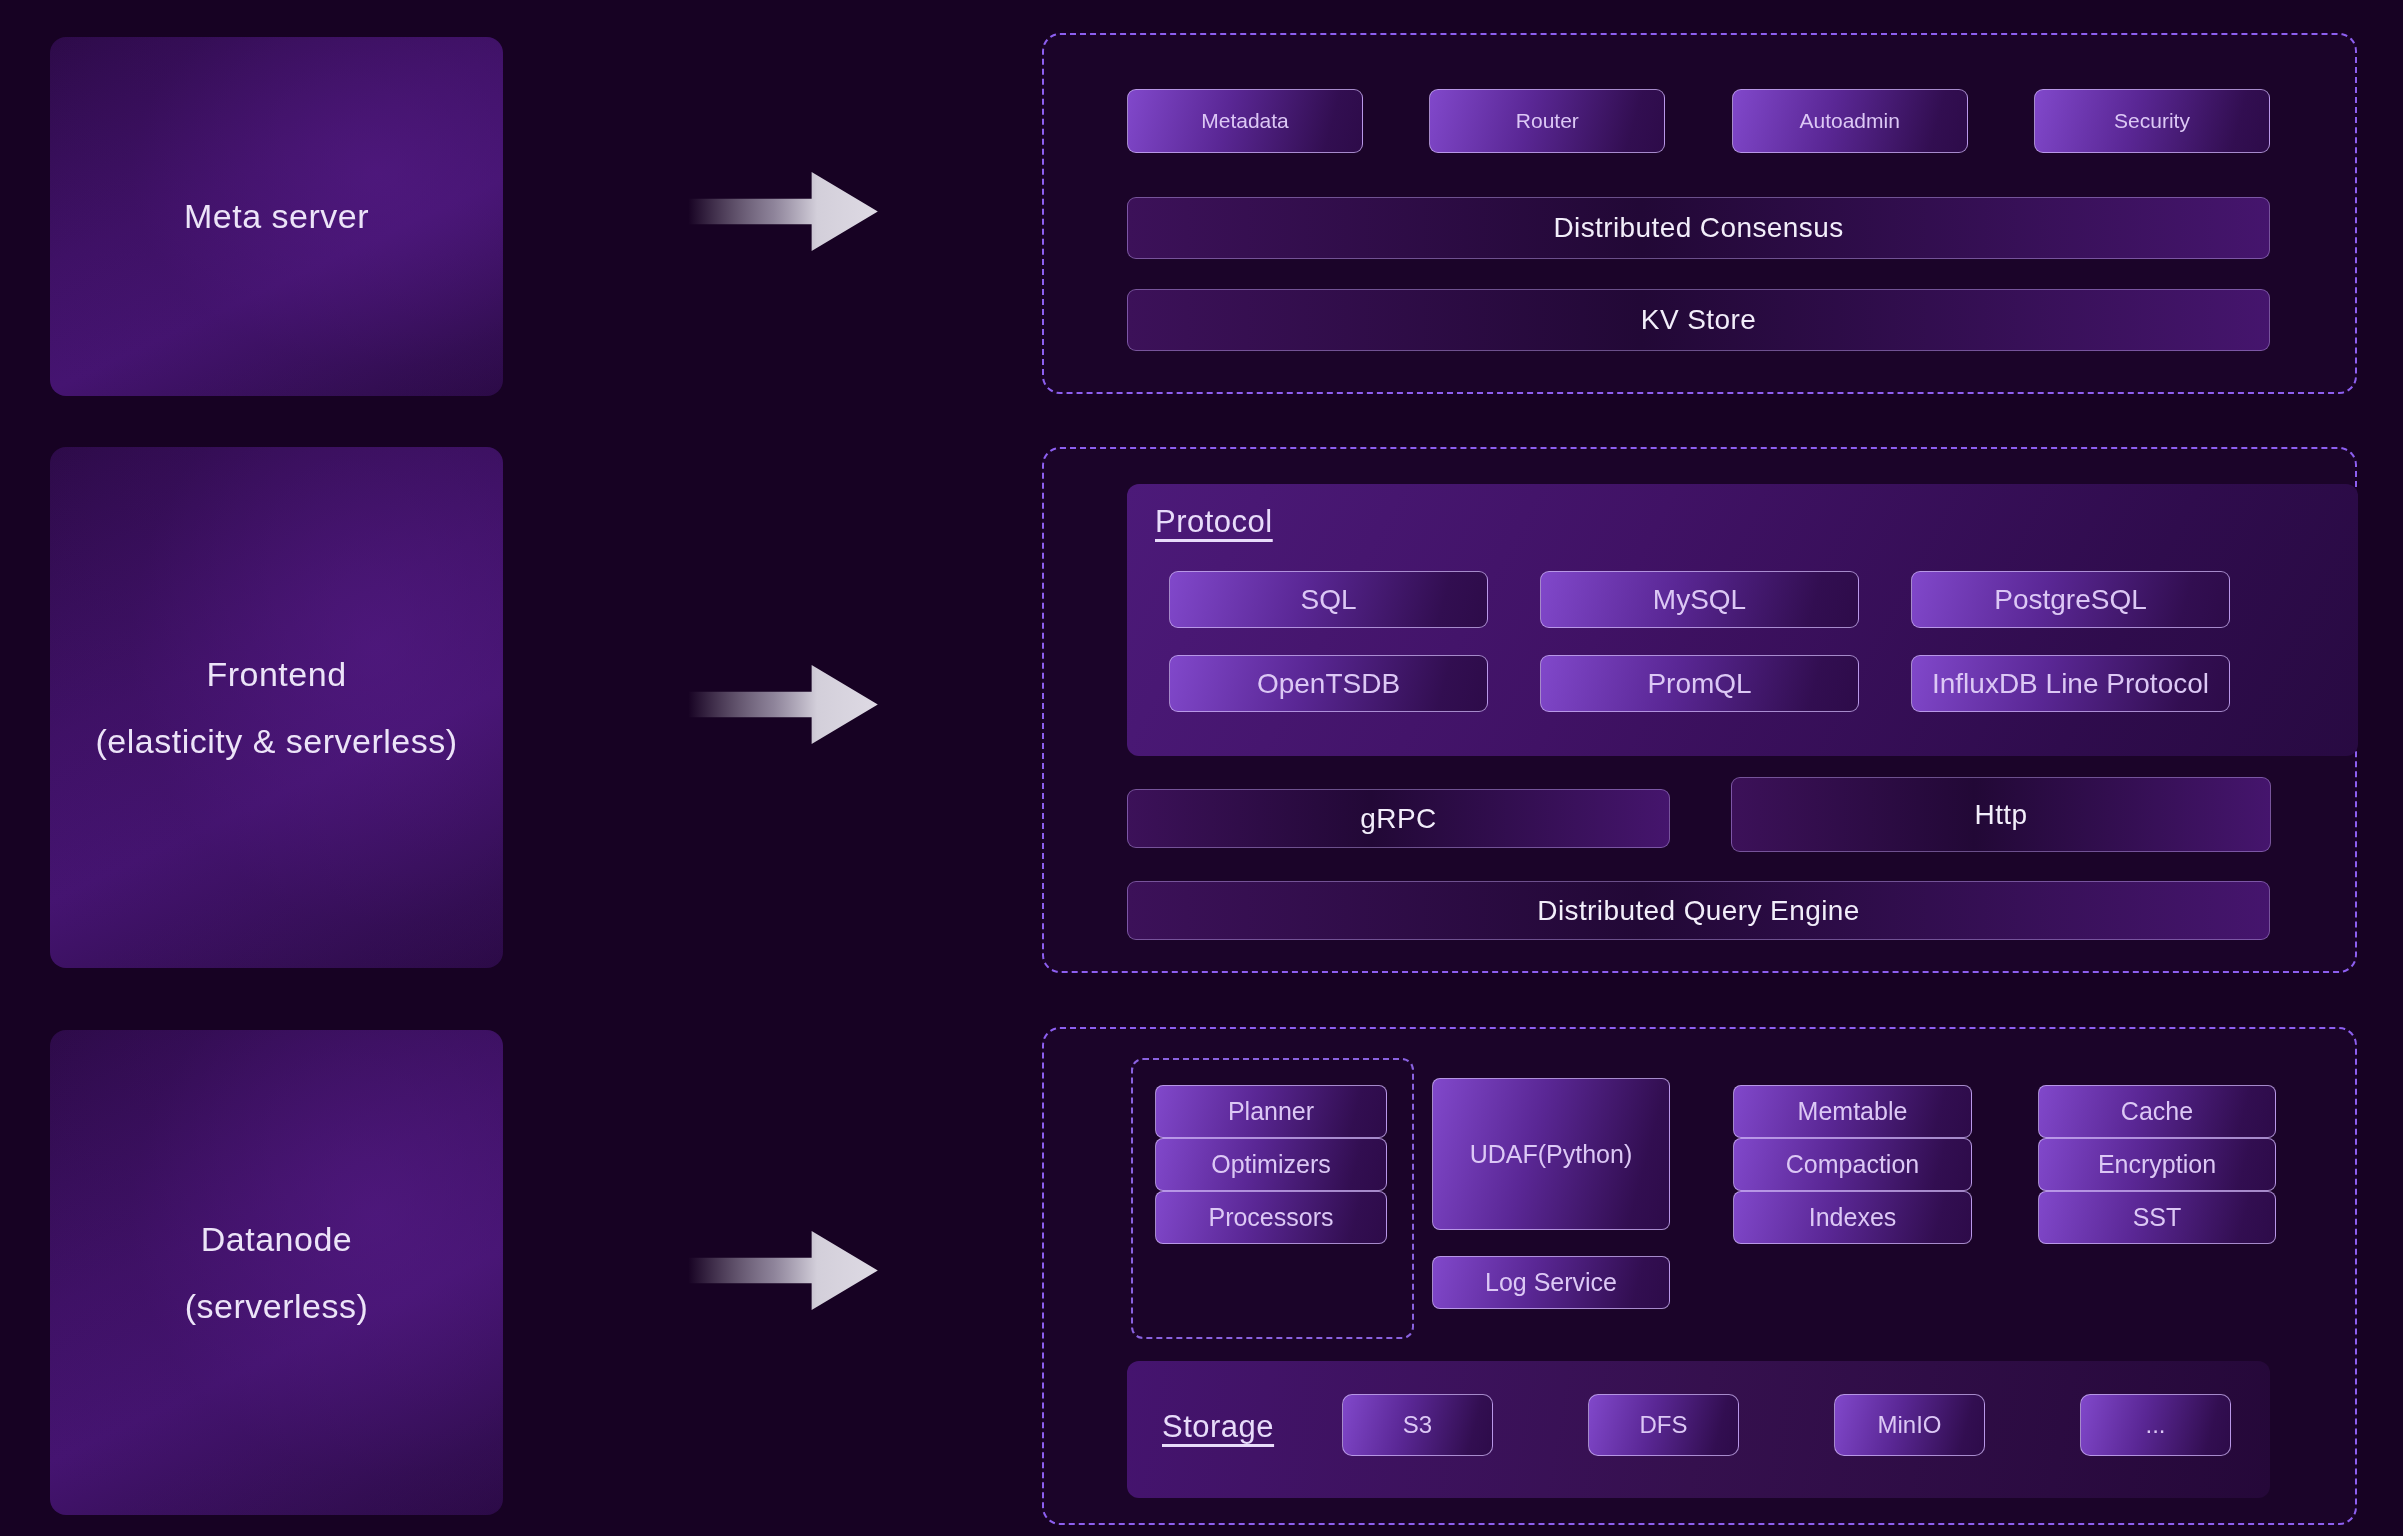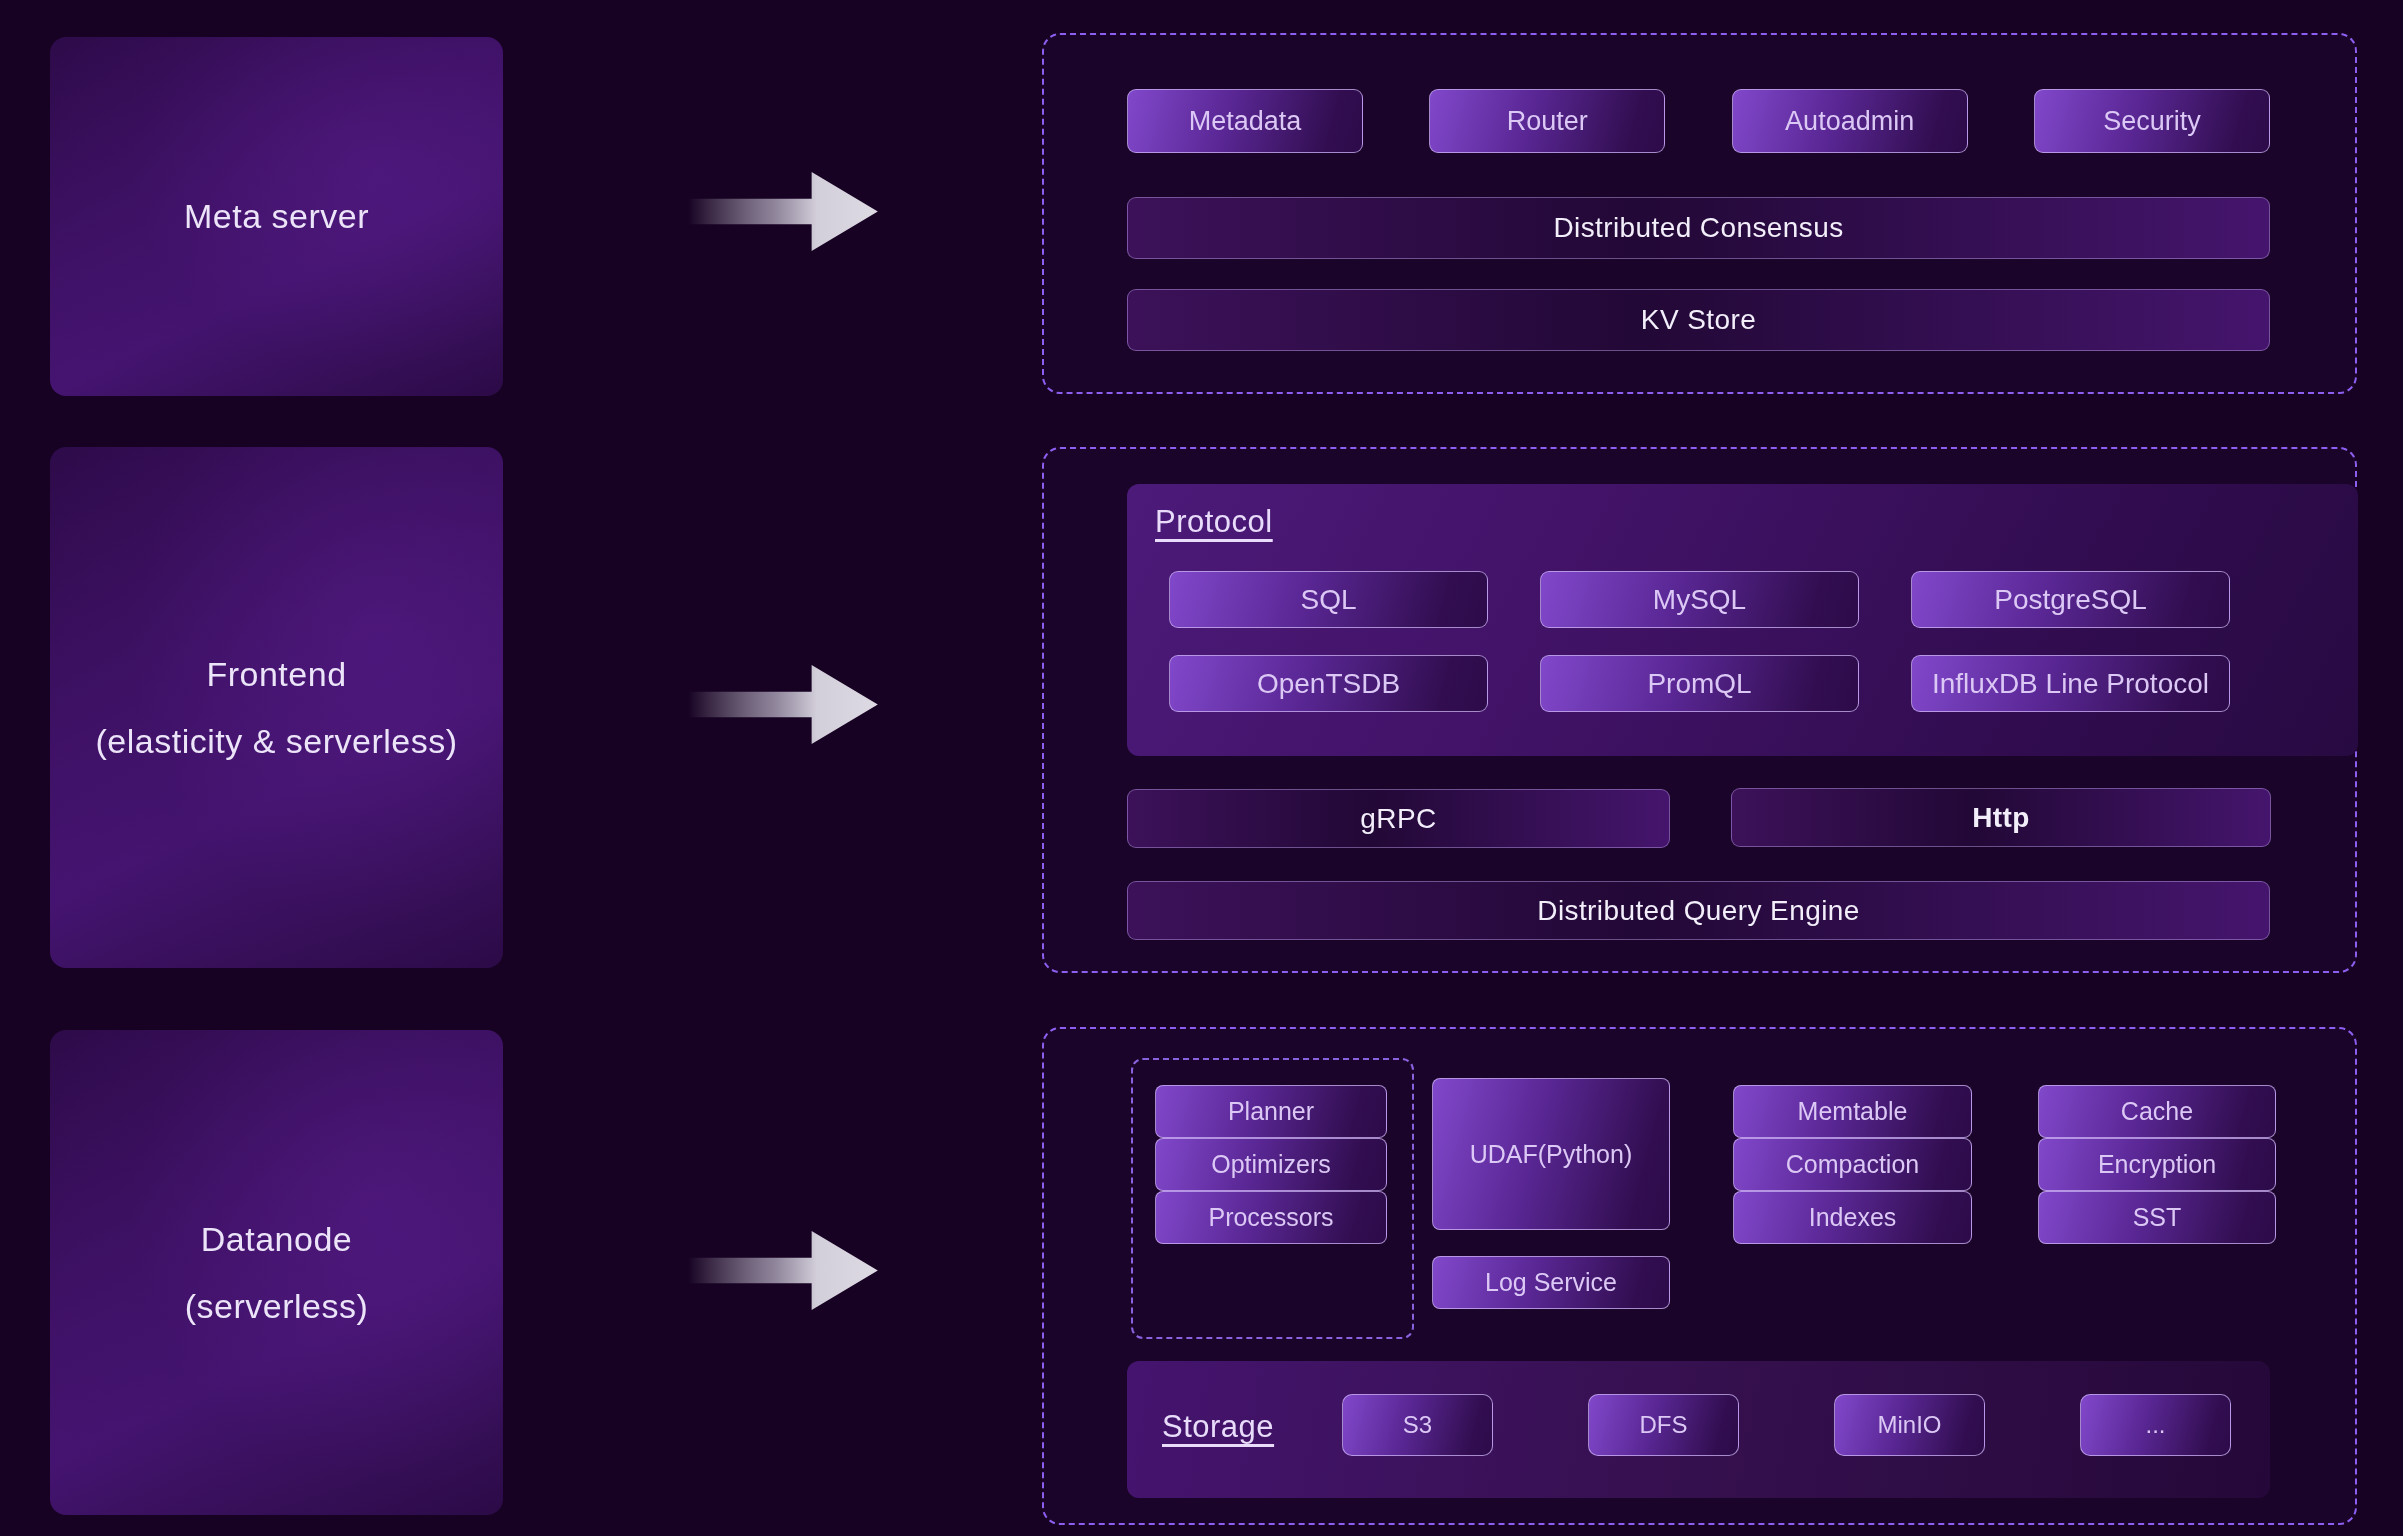--- a/index.html
+++ b/index.html
@@ -100,7 +100,7 @@
     display: flex;
     justify-content: space-between;
   }
-  .chip-row-meta .chip { width: 236px; height: 64px; font-size: 27px; }
+  .chip-row-meta .chip { width: 236px; height: 64px; font-size: 21px; }
   #bar-consensus { left: 83px; top: 162px; width: 1143px; height: 62px; }
   #bar-kvstore   { left: 83px; top: 254px; width: 1143px; height: 62px; }
 

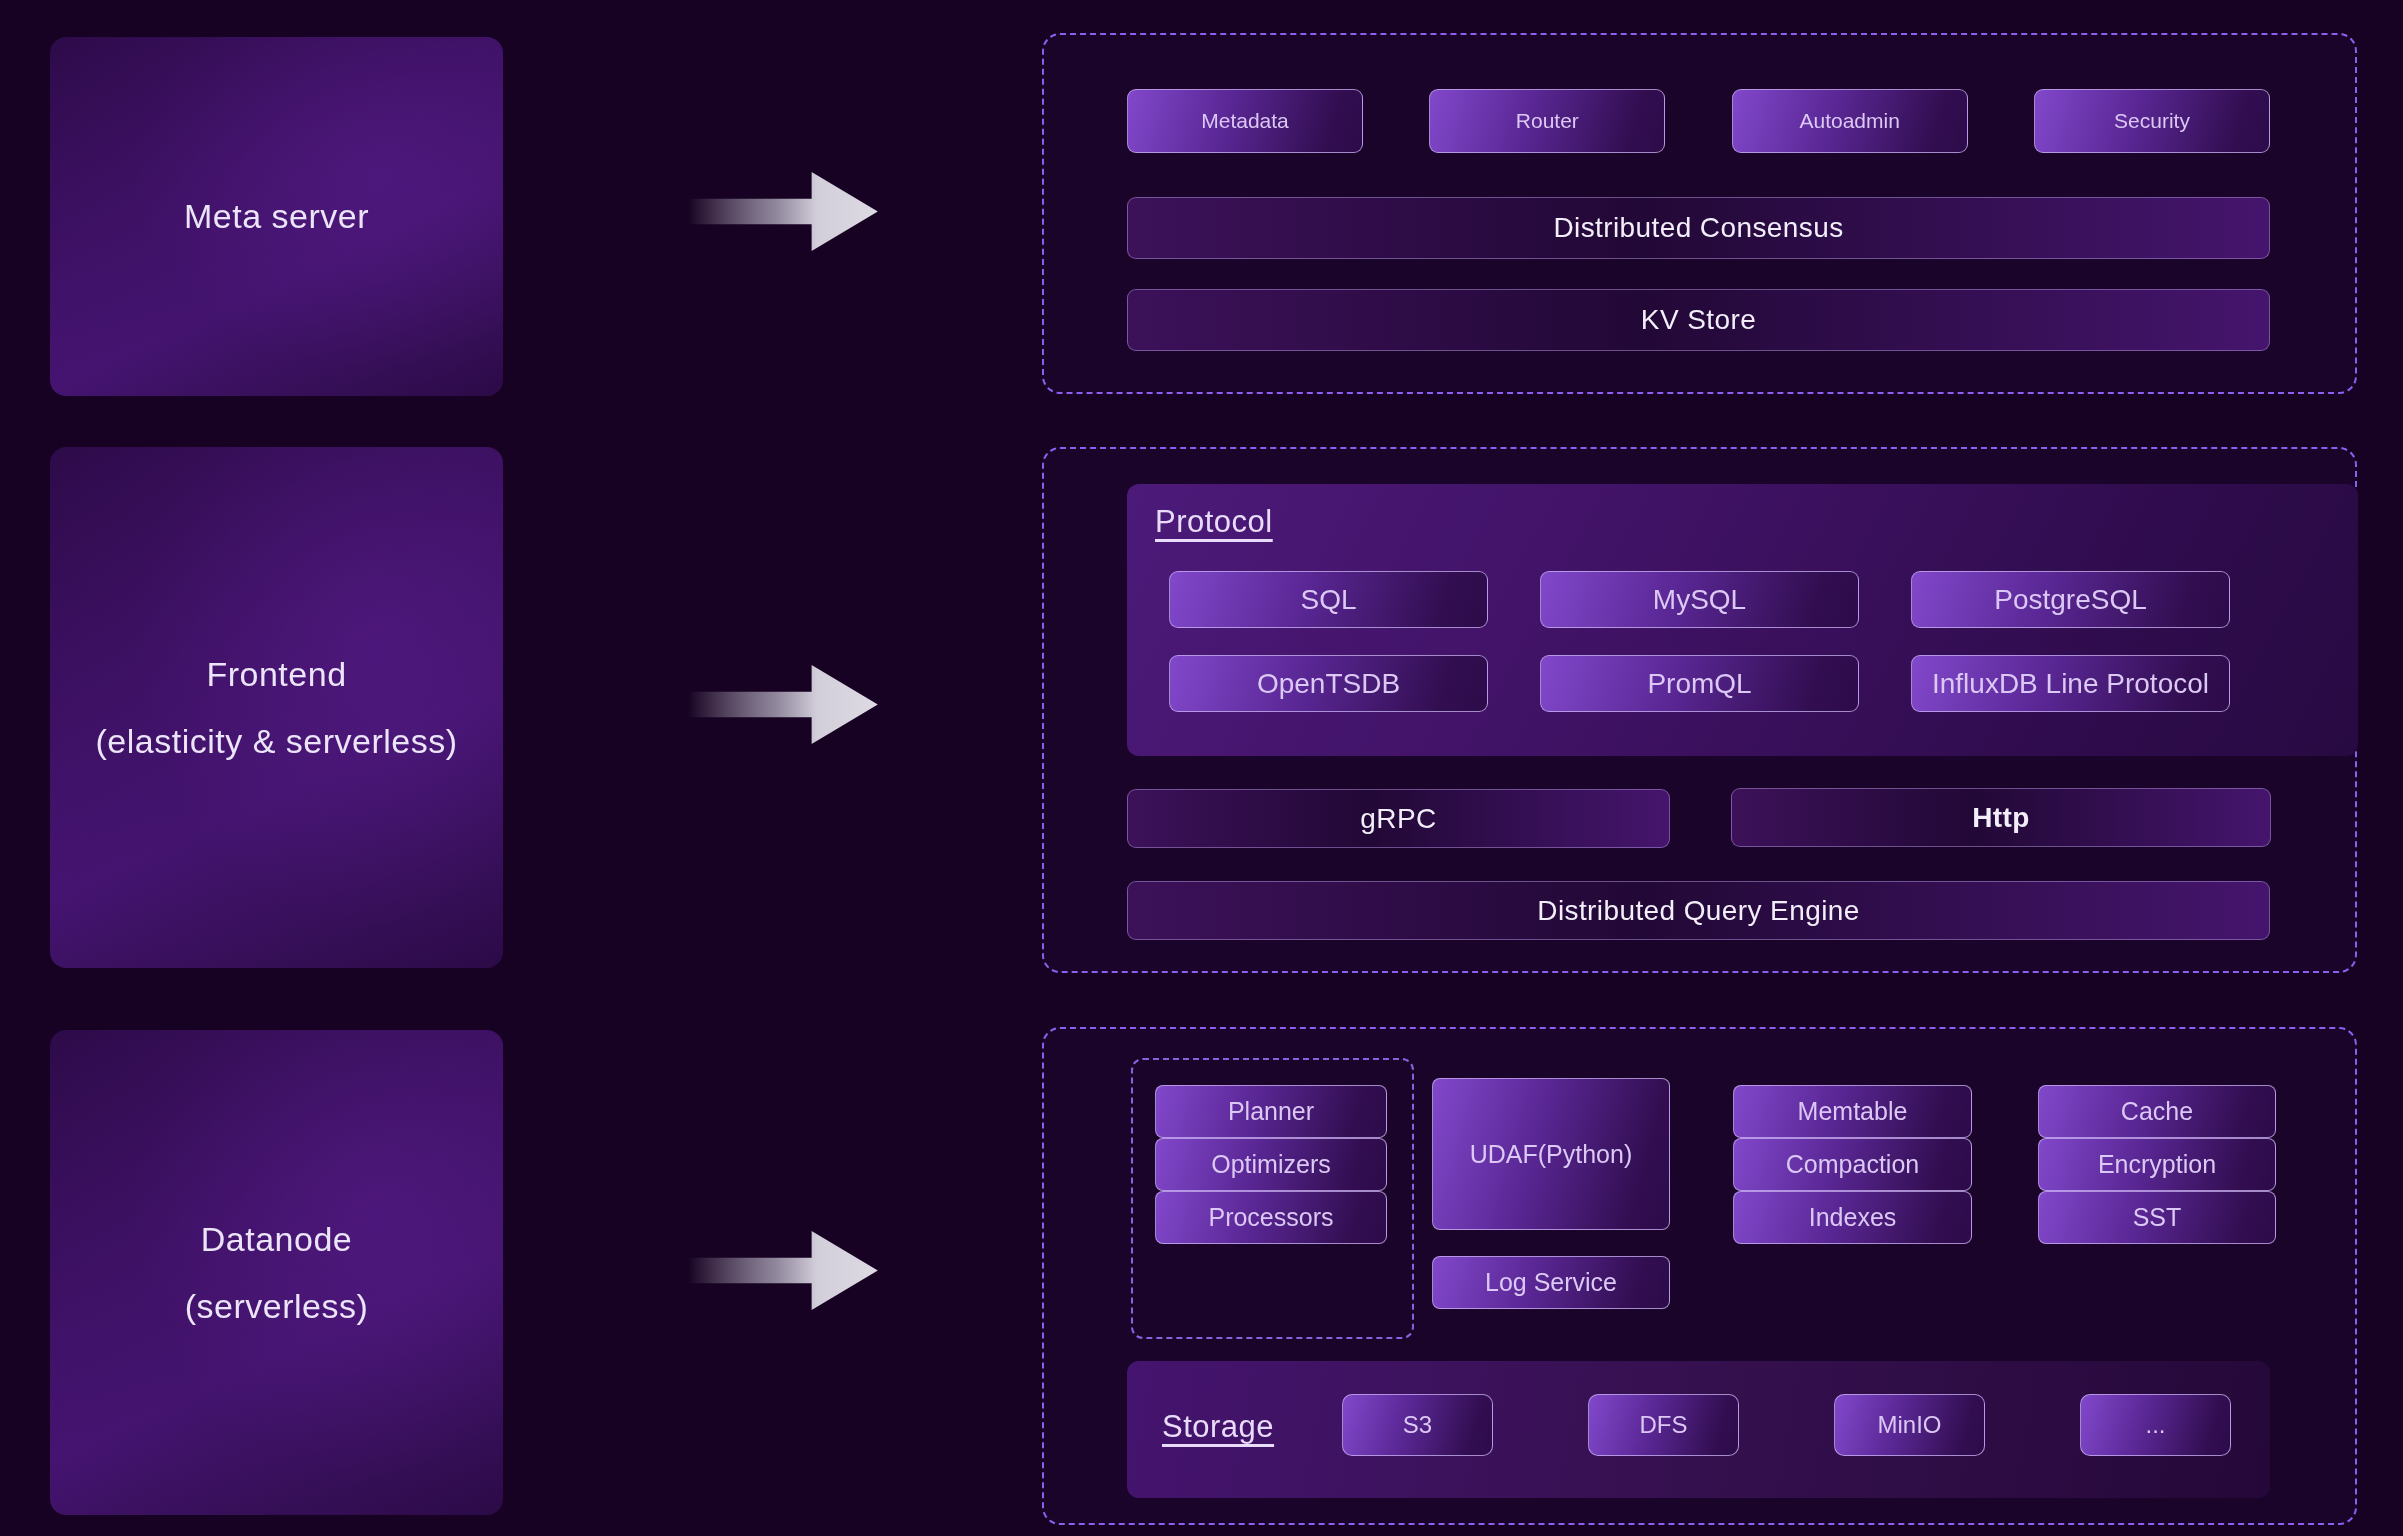--- a/index.html
+++ b/index.html
@@ -136,7 +136,7 @@
   #proto-row-2 { top: 171px; }
   .proto-row .chip { width: 319px; height: 57px; font-size: 28px; }
   #bar-grpc   { left: 83px;  top: 340px; width: 543px;  height: 59px; }
-  #bar-http   { left: 687px; top: 339px; width: 540px;  height: 59px; font-weight: bold; }
+  #bar-http   { left: 687px; top: 328px; width: 540px;  height: 75px; }
   #bar-engine { left: 83px;  top: 432px; width: 1143px; height: 59px; }
 
   

